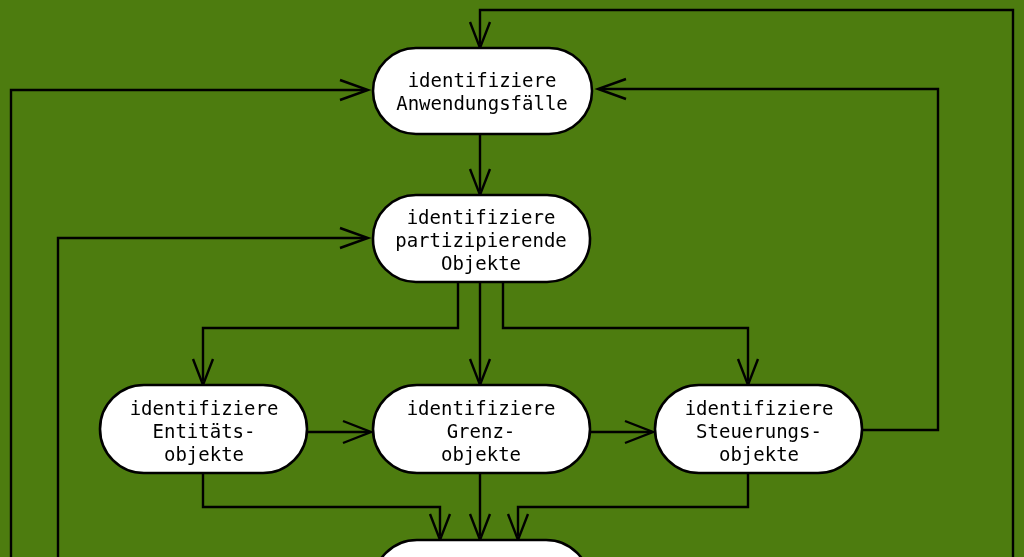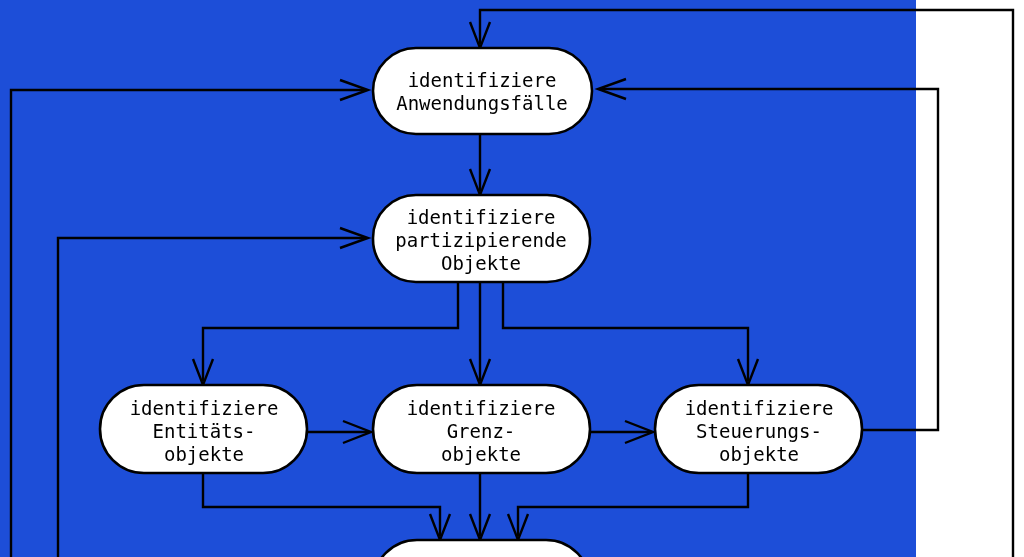--- a/index.html
+++ b/index.html
@@ -15,9 +15,9 @@
   }
   #diagram-root {
     position: relative;
-    width: 916px;
+    width: 1024px;
     height: 557px;
-    background: #1d4ed8;
+    background: #4d7c0f;
   }
   svg#flow {
     display: block;

